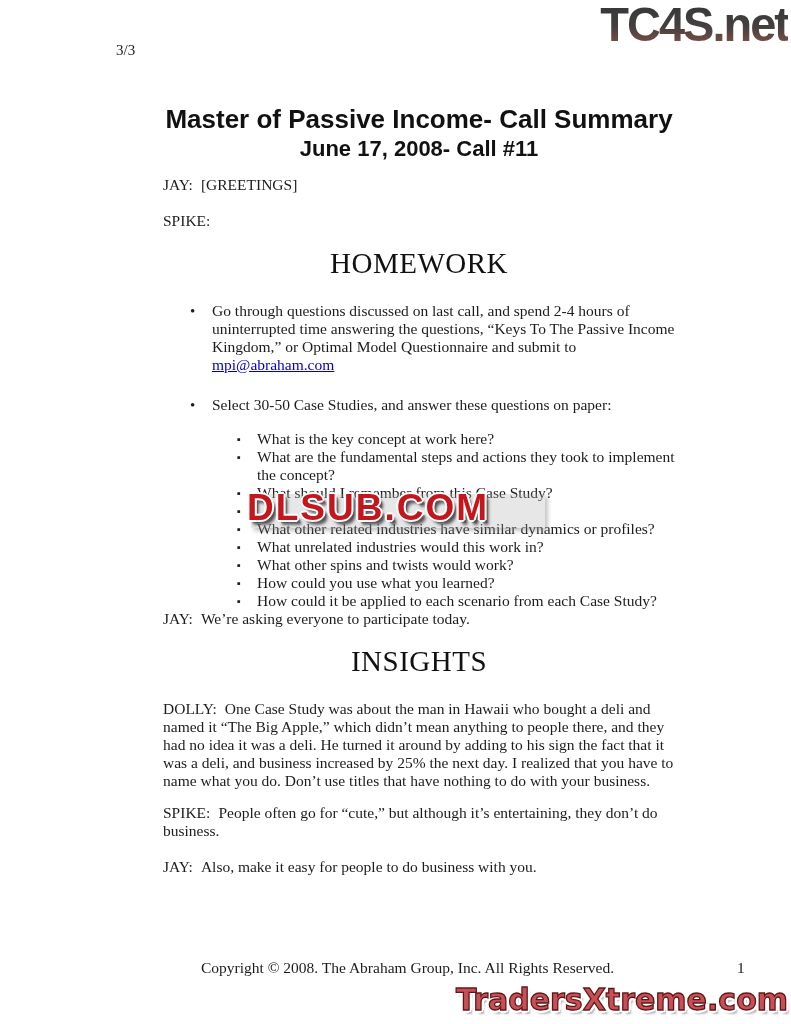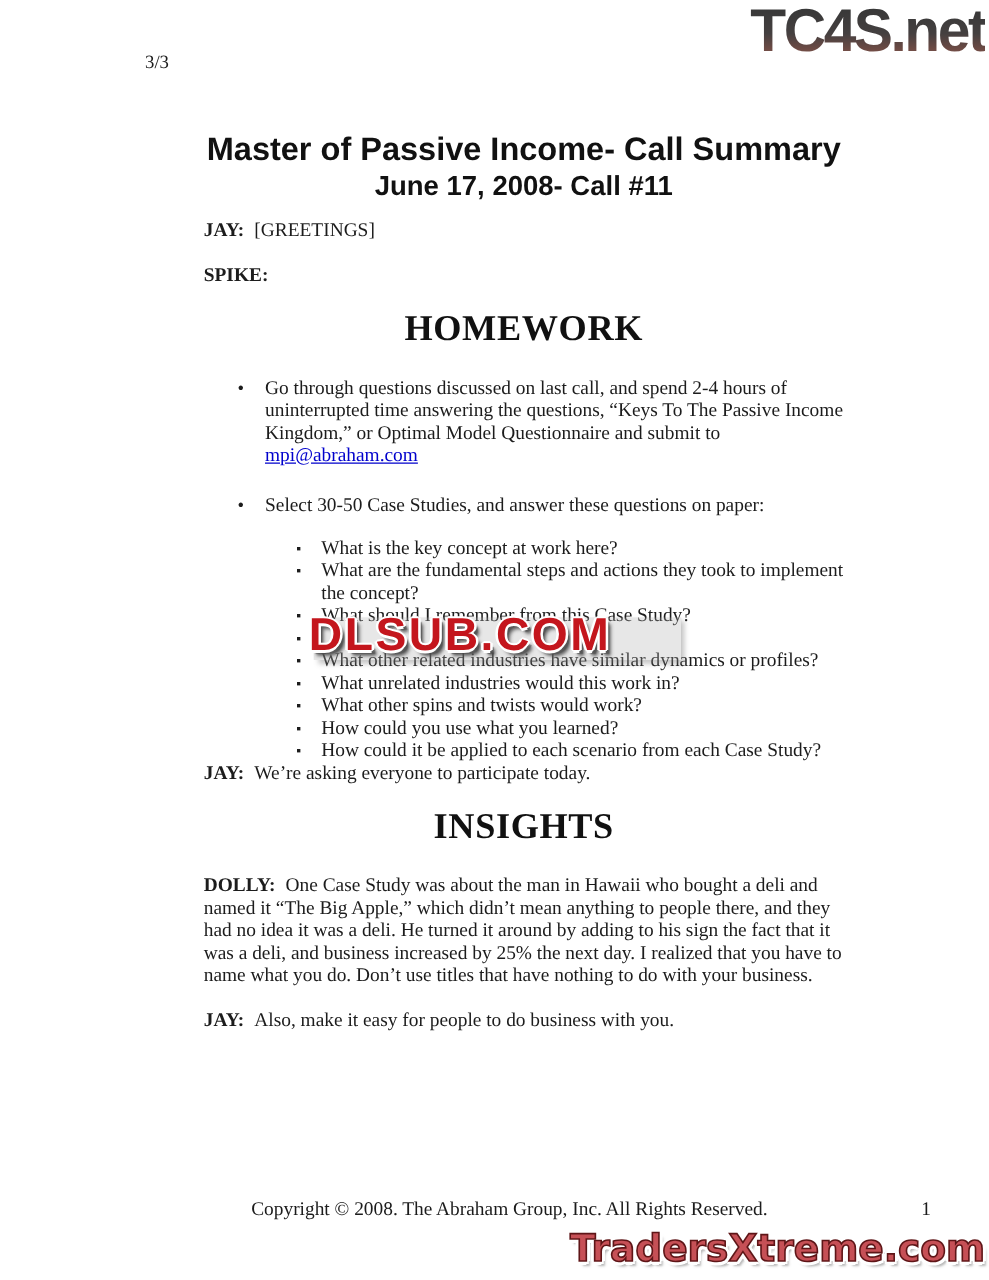--- a/index.html
+++ b/index.html
@@ -66,7 +66,7 @@
     line-height: 18px;
   }
   .para { margin: 0; }
-  .speaker { font-weight: bold; padding-right: 8px; }
+  .speaker { font-weight: normal; padding-right: 8px; }
   .mt18 { margin-top: 18px; }
   .mt14 { margin-top: 14px; }
   .mt36 { }

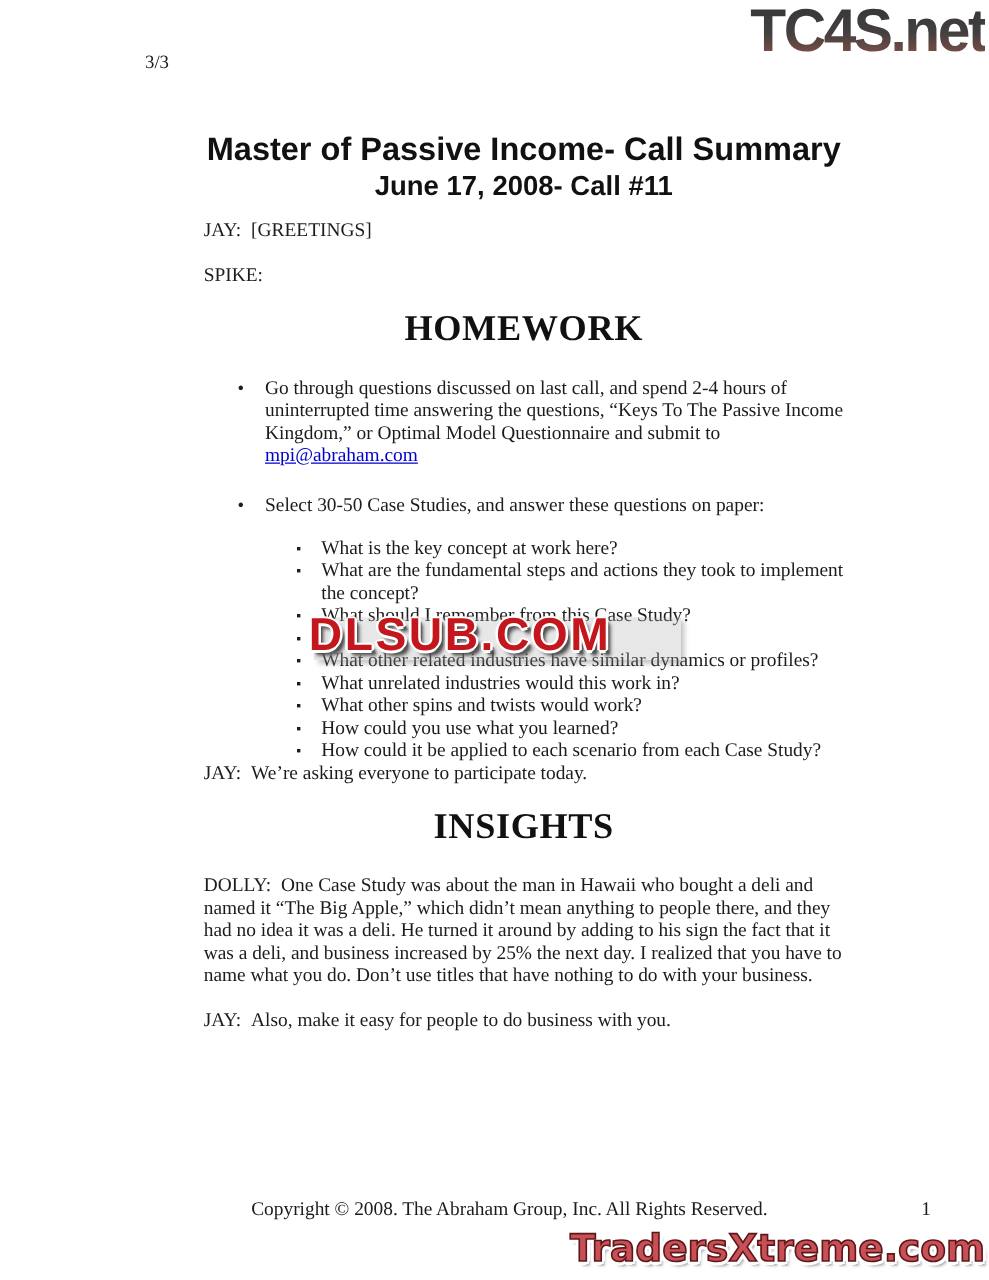--- a/index.html
+++ b/index.html
@@ -73,7 +73,7 @@
 
   h3.section {
     font-family: "Liberation Serif", serif;
-    font-weight: bold;
+    font-weight: normal;
     font-size: 29px;
     line-height: 34px;
     text-align: center;

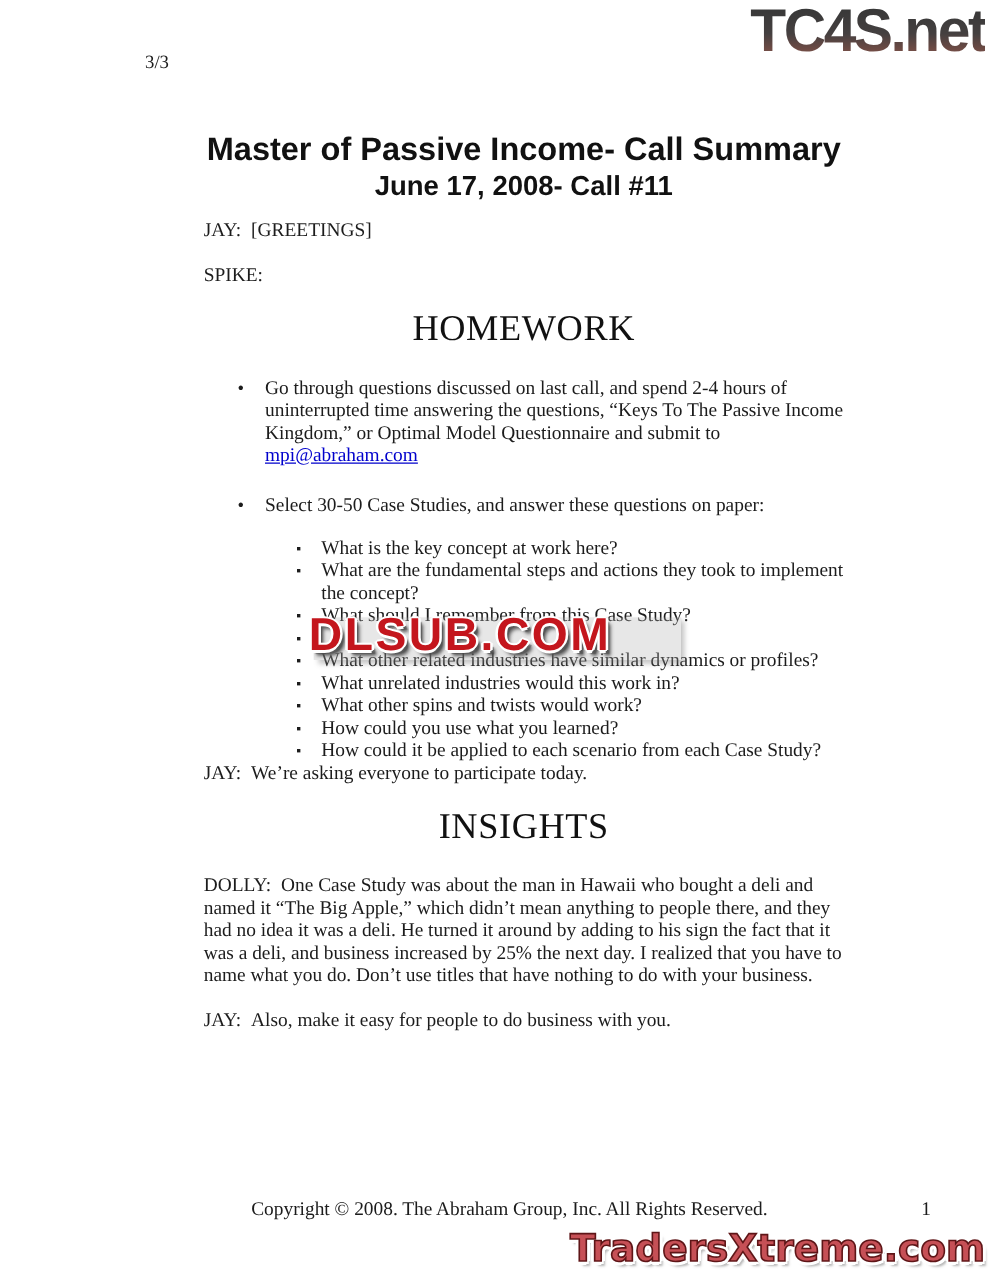--- a/index.html
+++ b/index.html
@@ -244,6 +244,7 @@
 
     <p class="para"><span class="speaker">DOLLY:</span><span>One Case Study was about the man in Hawaii who bought a deli and named it “The Big Apple,” which didn’t mean anything to people there, and they had no idea it was a deli.  He turned it around by adding to his sign the fact that it was a deli, and business increased by 25% the next day.  I realized that you have to name what you do.  Don’t use titles that have nothing to do with your business.</span></p>
 
+    <p class="para mt14"><span class="speaker">SPIKE:</span><span>People often go for “cute,” but although it’s entertaining, they don’t do business.</span></p>
 
     <p class="para mt18"><span class="speaker">JAY:</span><span>Also, make it easy for people to do business with you.</span></p>
 

